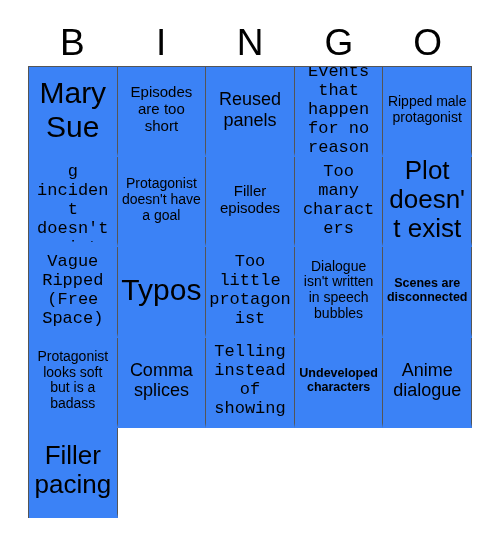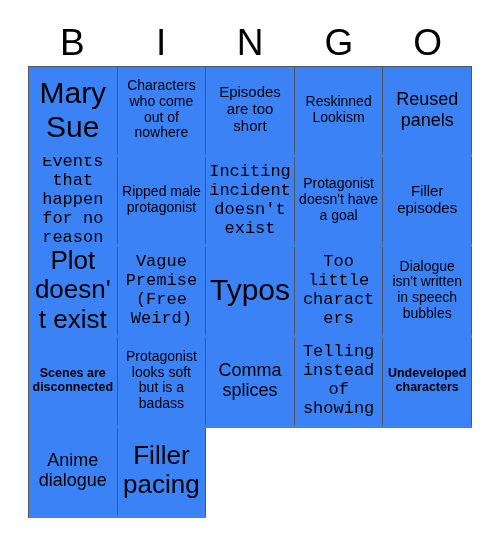--- a/index.html
+++ b/index.html
@@ -108,9 +108,6 @@
         <span class="cell-text fs-hero">Mary Sue</span>
       </div>
       <div class="cell">
-        <span class="cell-text fs-sm">Characters who come out of nowhere</span>
-      </div>
-      <div class="cell">
         <span class="cell-text fs-l">Episodes are too short</span>
       </div>
       <div class="cell">

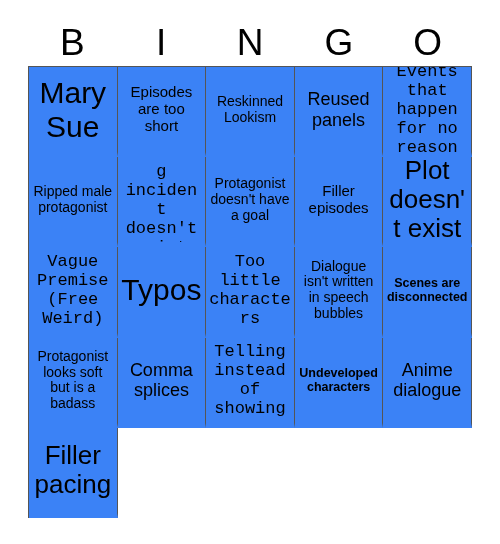--- a/index.html
+++ b/index.html
@@ -111,9 +111,6 @@
         <span class="cell-text fs-l">Episodes are too short</span>
       </div>
       <div class="cell">
-        <span class="cell-text fs-sm">Reskinned Lookism</span>
-      </div>
-      <div class="cell">
         <span class="cell-text fs-xl">Reused panels</span>
       </div>
       <div class="cell">

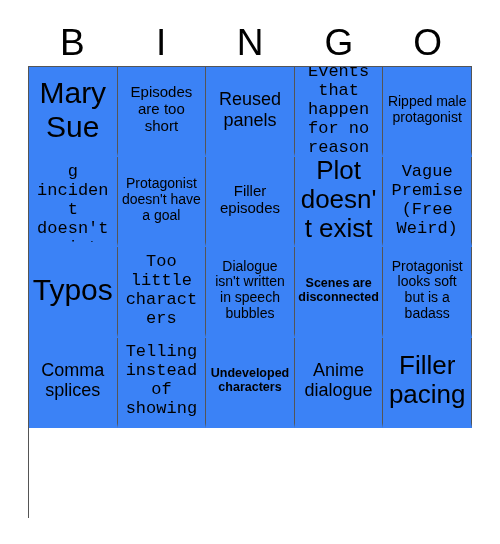--- a/index.html
+++ b/index.html
@@ -129,6 +129,9 @@
         <span class="cell-text fs-l">Filler episodes</span>
       </div>
       <div class="cell">
+        <span class="cell-text fs-ml">Too many characters</span>
+      </div>
+      <div class="cell">
         <span class="cell-text fs-xxl">Plot doesn't exist</span>
       </div>
       <div class="cell">

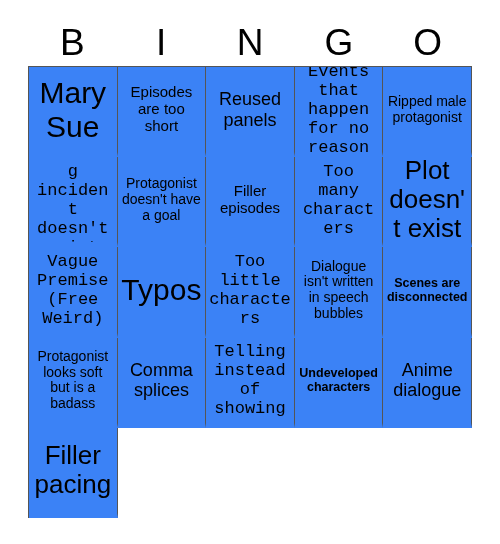--- a/index.html
+++ b/index.html
@@ -135,7 +135,7 @@
         <span class="cell-text fs-xxl">Plot doesn't exist</span>
       </div>
       <div class="cell">
-        <span class="cell-text fs-ml">Vague Premise (Free Weird)</span>
+        <span class="cell-text fs-ml">Vague Ripped (Free Space)</span>
       </div>
       <div class="cell">
         <span class="cell-text fs-hero">Typos</span>

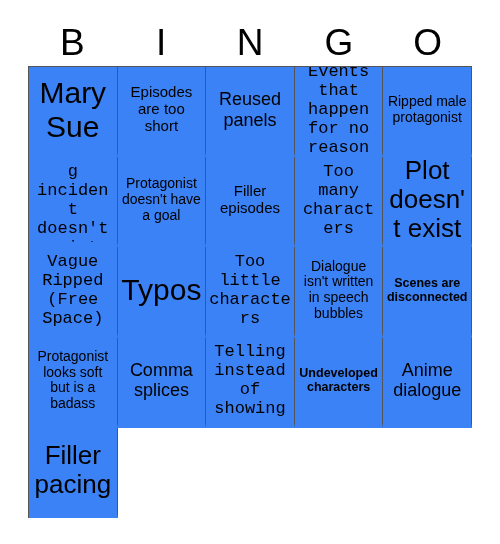--- a/index.html
+++ b/index.html
@@ -141,7 +141,7 @@
         <span class="cell-text fs-hero">Typos</span>
       </div>
       <div class="cell">
-        <span class="cell-text fs-ml">Too little characters</span>
+        <span class="cell-text fs-ml">Too little protagonist</span>
       </div>
       <div class="cell">
         <span class="cell-text fs-sm">Dialogue isn't written in speech bubbles</span>

